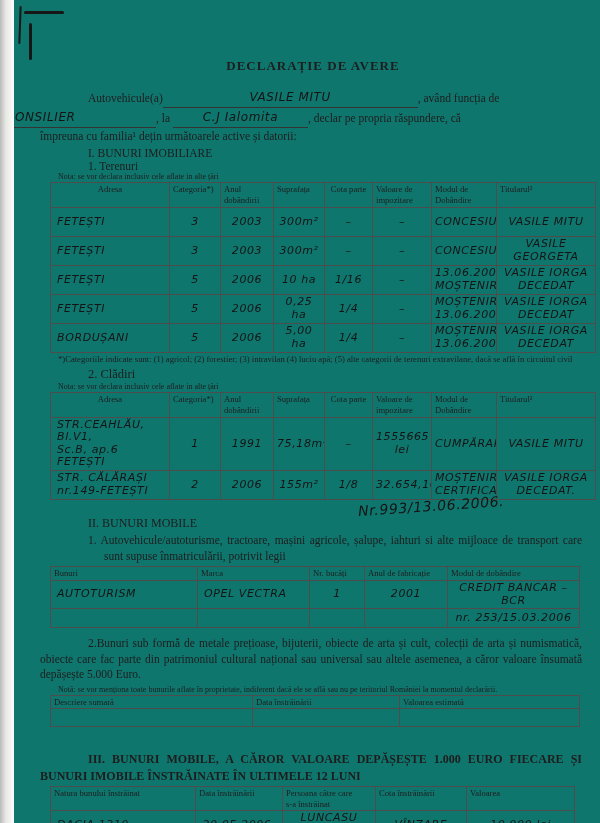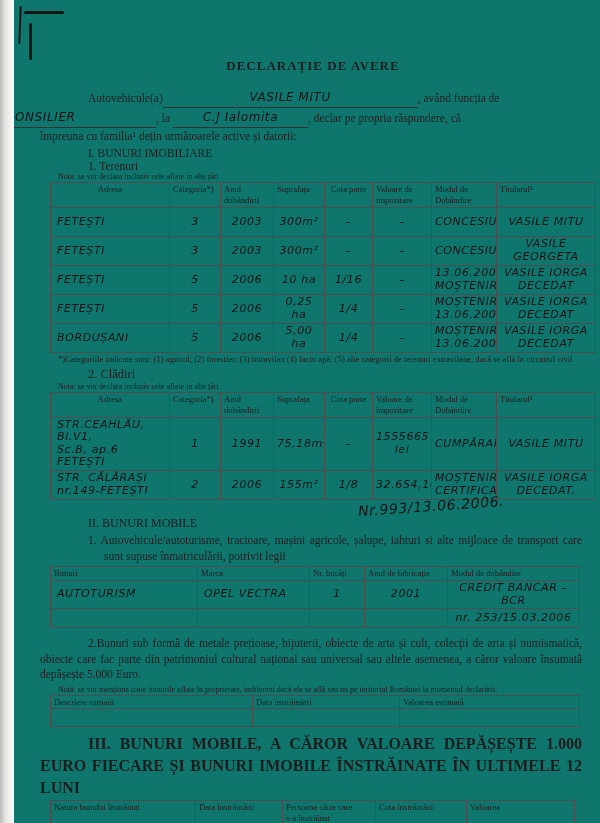--- a/index.html
+++ b/index.html
@@ -85,7 +85,7 @@
   .para{font-size:11.5px;line-height:1.35;text-align:justify;margin:2px 4px 2px 0;}
   .para .ind{display:inline-block;width:48px;}
   .auto-intro{margin-left:48px;text-indent:0;margin-right:4px;padding-left:16px;text-indent:-16px;}
-  .sec3{font-size:16px;font-weight:bold;line-height:1.35;text-align:justify;margin:6px 4px 2px 0;}
+  .sec3{font-size:12px;font-weight:bold;line-height:1.35;text-align:justify;margin:24px 4px 2px 0;}
   .sec3 .ind{display:inline-block;width:48px;}
 </style>
 </head>

